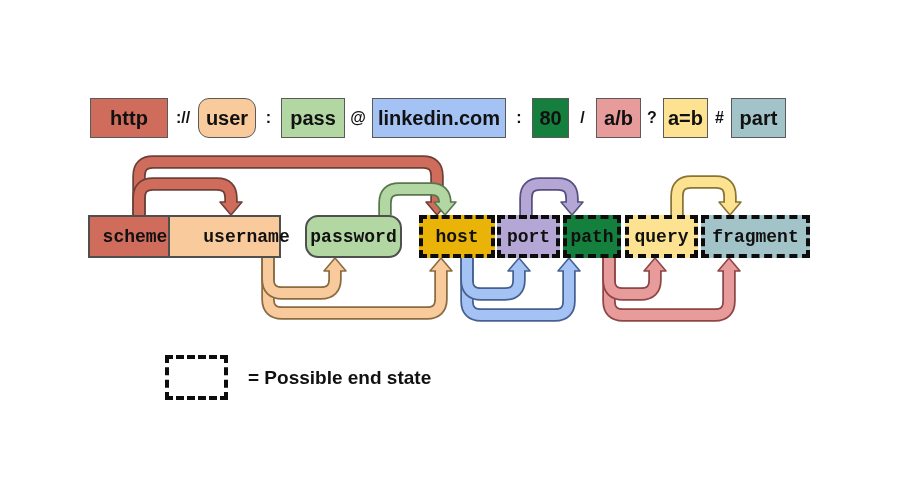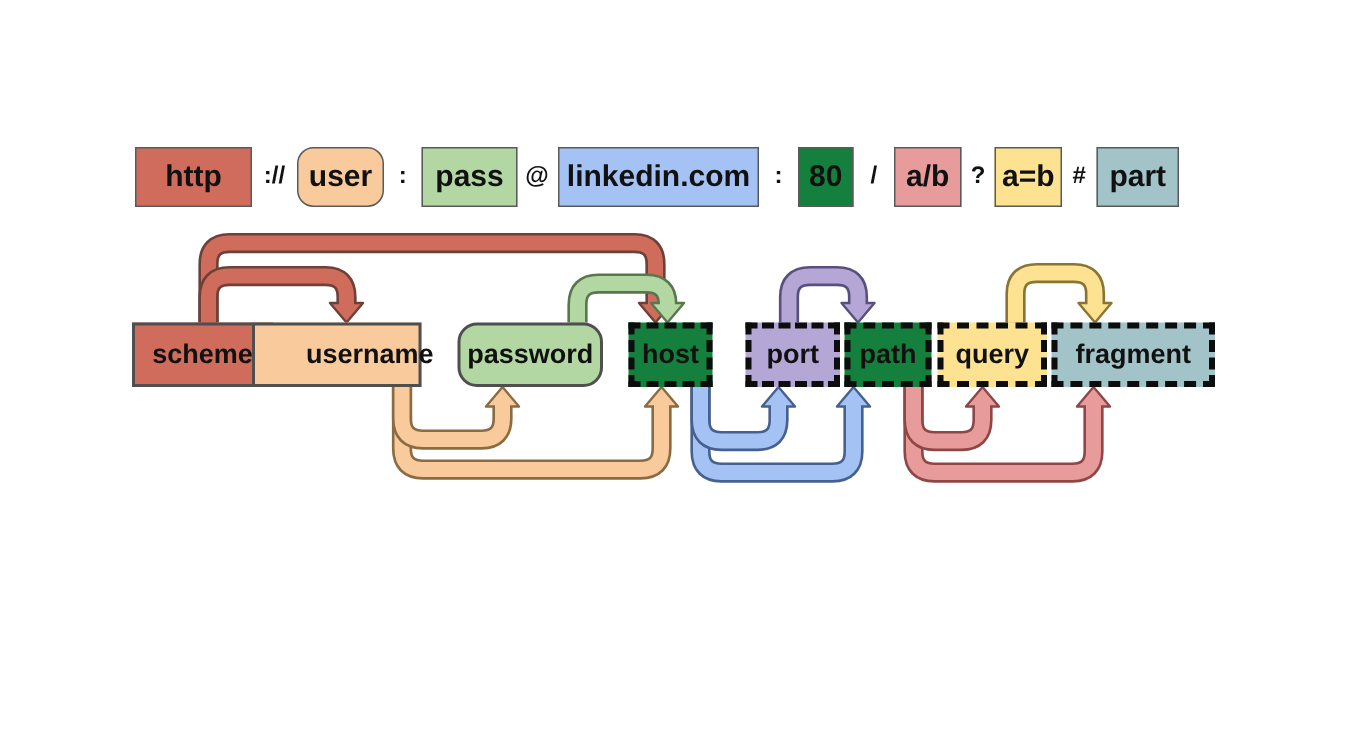--- a/index.html
+++ b/index.html
@@ -19,7 +19,7 @@
   .state-box{
     position:absolute;top:215px;height:43px;box-sizing:border-box;
     border:2px solid #4f4f4f;display:flex;align-items:center;justify-content:center;
-    font-size:18px;font-weight:bold;color:#111;
+    font-size:18px;font-weight:bold;color:#111;font-family:Liberation Mono, monospace;
   }
   .state-box.end{border:4px dashed #0d0d0d;}
   .arrow-layer{position:absolute;left:0;top:0;width:900px;height:488px;pointer-events:none;}

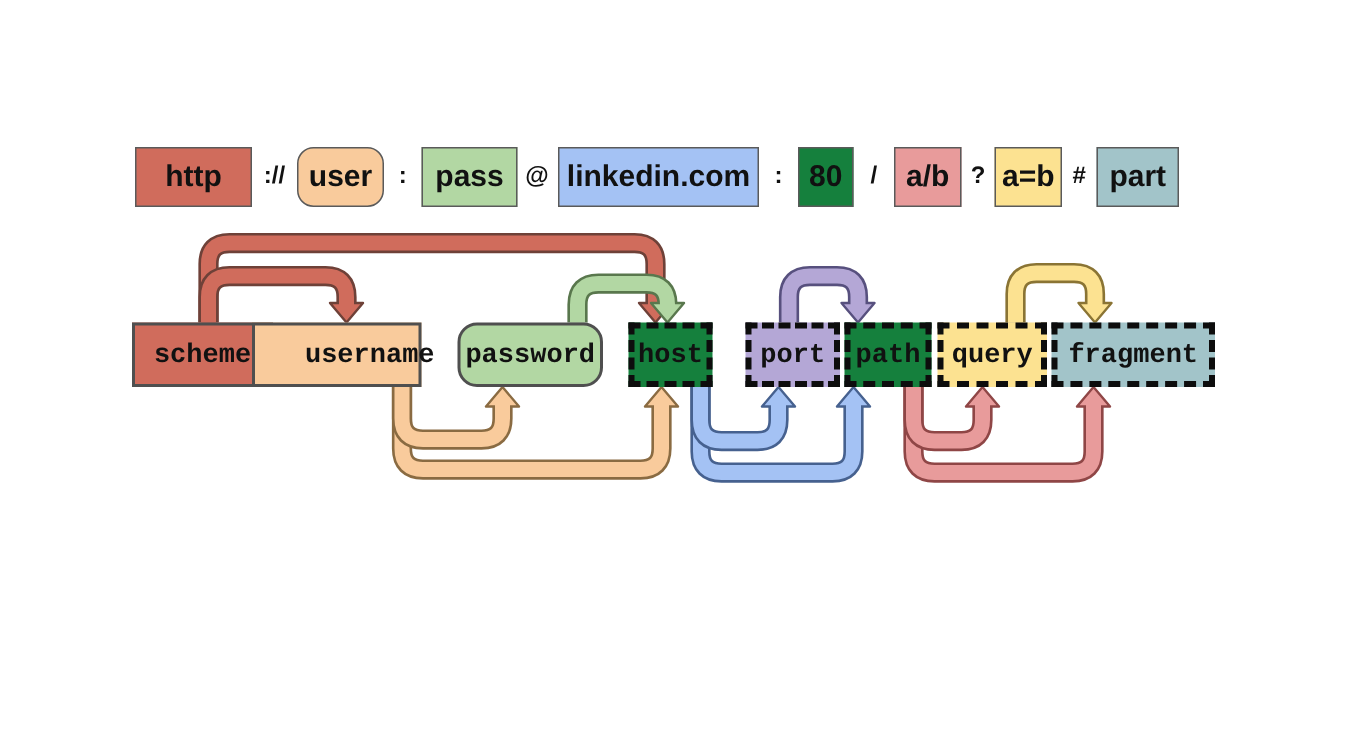--- a/index.html
+++ b/index.html
@@ -111,7 +111,7 @@
       <div class="state-box" style="left: 88px; width: 94px; background: rgb(208, 108, 92);">scheme</div>
       <div class="state-box" style="left: 168px; width: 113px; background: rgb(249, 203, 156); padding-left: 44px;">username</div>
       <div class="state-box" style="left: 305px; width: 97px; background: rgb(178, 215, 163); border-radius: 13px;">password</div>
-      <div class="state-box end" style="left: 419px; width: 56px; background: #15803d;">host</div>
+      <div class="state-box end" style="left: 419px; width: 76px; background: #eab308;">host</div>
       <div class="state-box end" style="left: 497px; width: 63px; background: rgb(180, 167, 214);">port</div>
       <div class="state-box end" style="left: 563px; width: 58px; background: #15803d;">path</div>
       <div class="state-box end" style="left: 625px; width: 73px; background: rgb(252, 226, 145);">query</div>

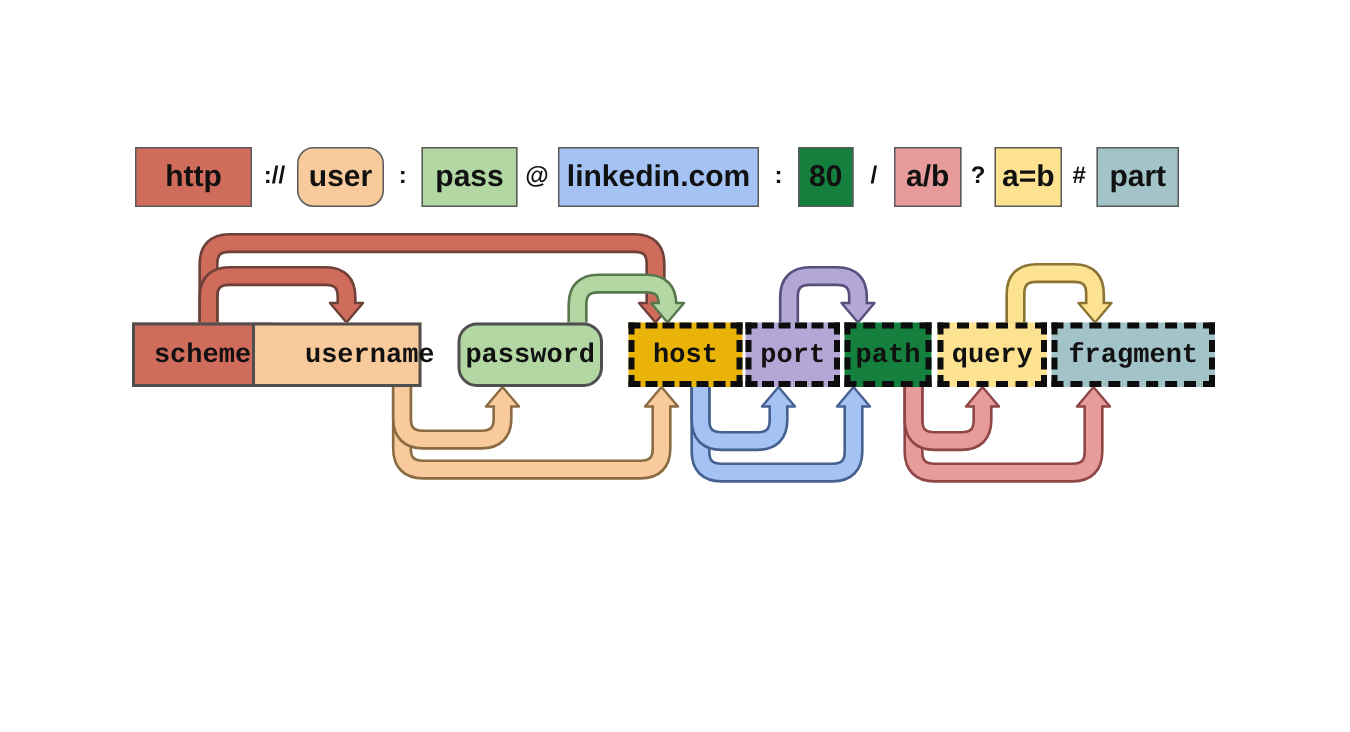--- a/index.html
+++ b/index.html
@@ -117,6 +117,10 @@
       <div class="state-box end" style="left: 625px; width: 73px; background: rgb(252, 226, 145);">query</div>
       <div class="state-box end" style="left: 701px; width: 109px; background: rgb(162, 196, 201);">fragment</div>
     </div>
+  <div class="legend">
+    <div class="legend-swatch"></div>
+    <div class="legend-label">= Possible end state</div>
+  </div>
 </div>
 
 </body></html>

